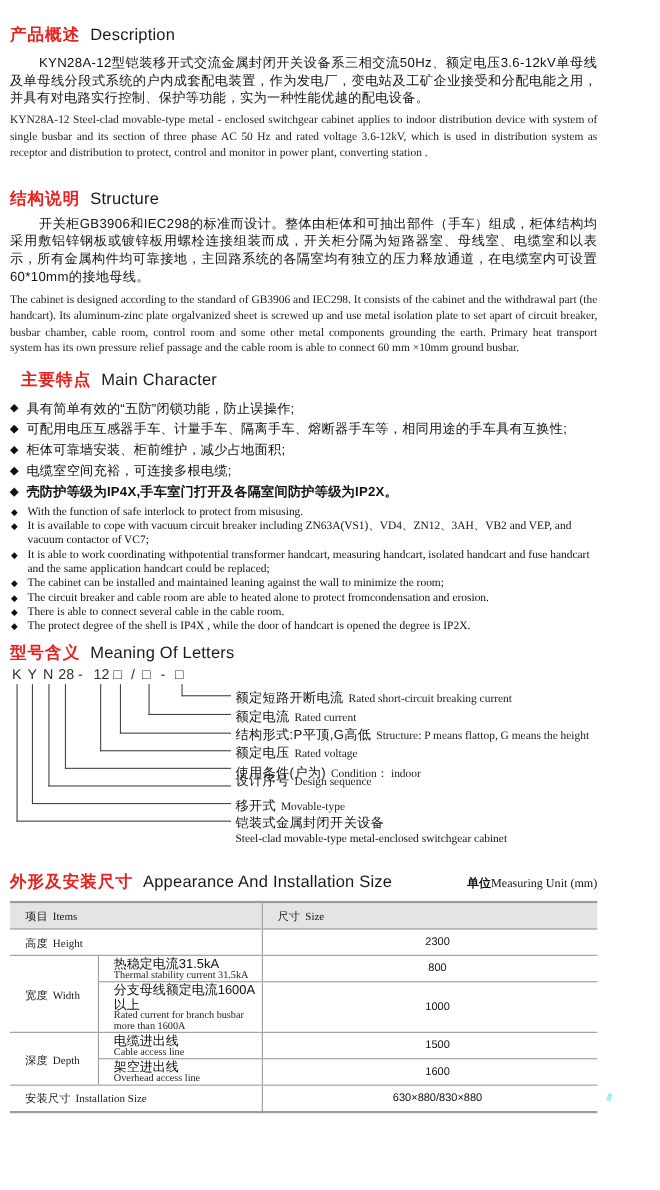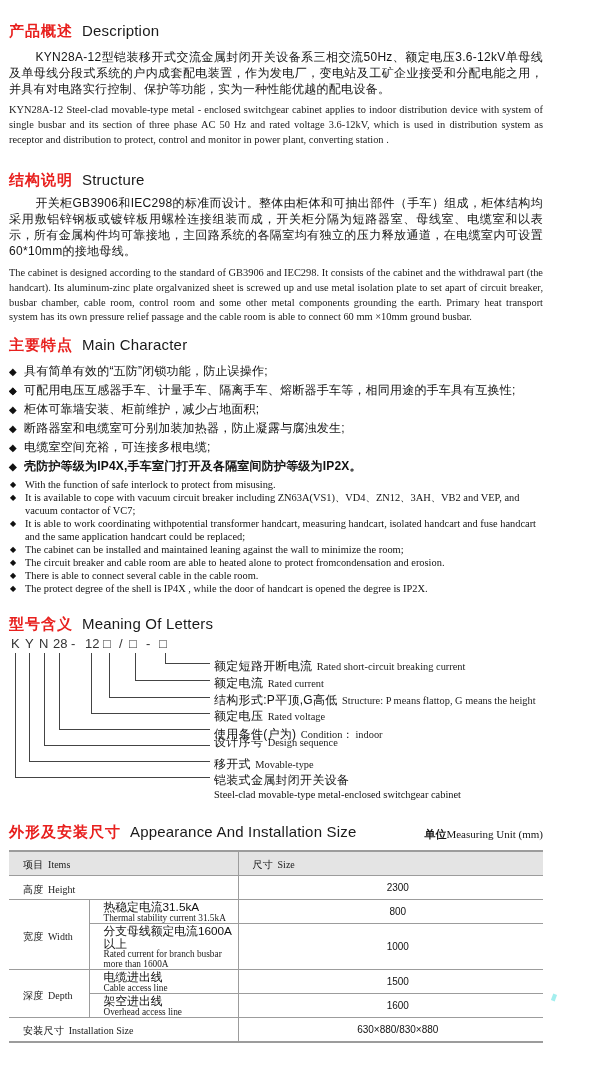--- a/index.html
+++ b/index.html
@@ -82,7 +82,7 @@
   .mt-sec2 { margin-top:24px; }
   .mt-struct-zh { margin-top:6px; }
   .mt-struct-en { margin-top:7px; }
-  .mt-sec3 { margin-top:11px; }
+  .mt-sec3 { margin-top:11px;margin-left:10px; }
   .mt-featzh { margin-top:7px; }
   .mt-featen { margin-top:2px; }
   .mt-sec4 { margin-top:19px; }

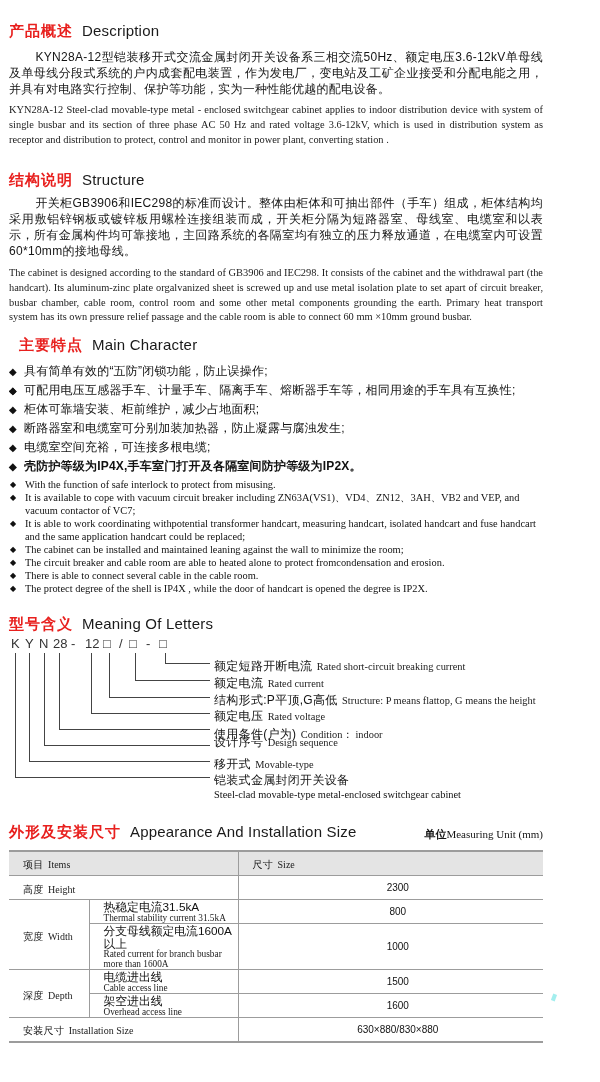--- a/index.html
+++ b/index.html
@@ -116,7 +116,7 @@
     <li><span class="dia">◆</span></li>
     <li><span class="dia">◆</span><span>可配用电压互感器手车、计量手车、隔离手车、熔断器手车等，相同用途的手车具有互换性;</span></li>
     <li><span class="dia">◆</span><span>柜体可靠墙安装、柜前维护，减少占地面积;</span></li>
-    <li><span class="dia">◆</span><span>断路器室和电缆室可分别加装加热器，防止凝露与腐浊发生;</span></li>
+    <li><span class="dia">◆</span></li>
     <li><span class="dia">◆</span><span>电缆室空间充裕，可连接多根电缆;</span></li>
     <li class="bold"><span class="dia">◆</span><span>壳防护等级为IP4X,手车室门打开及各隔室间防护等级为IP2X。</span></li>
   </ul>

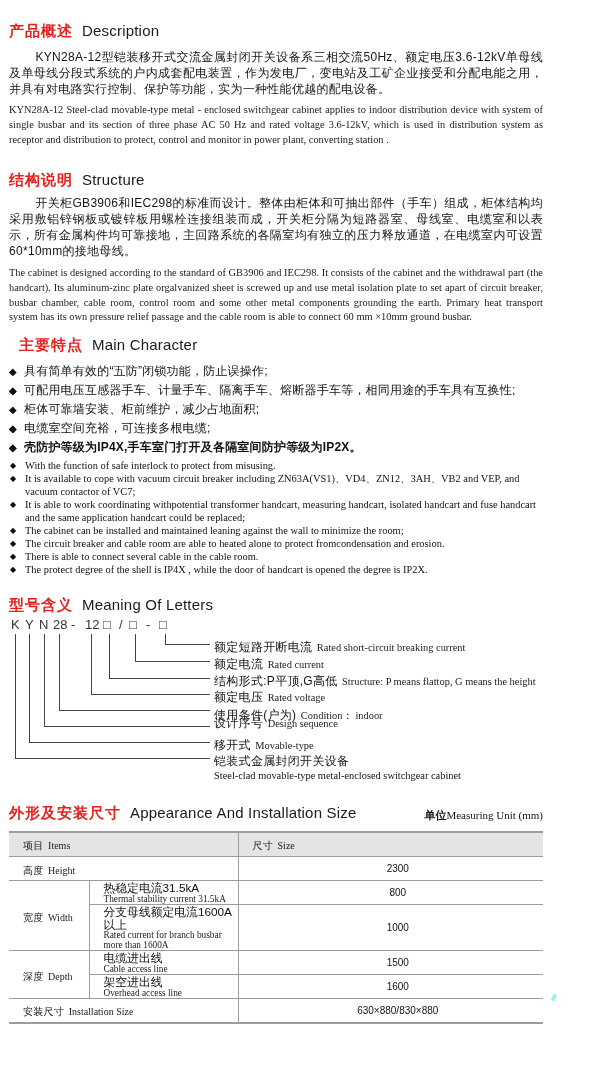--- a/index.html
+++ b/index.html
@@ -85,7 +85,7 @@
   .mt-sec3 { margin-top:11px;margin-left:10px; }
   .mt-featzh { margin-top:7px; }
   .mt-featen { margin-top:2px; }
-  .mt-sec4 { margin-top:19px; }
+  .mt-sec4 { margin-top:7px; }
   .mt-sec5 { margin-top:27px; }
 </style>
 </head>

